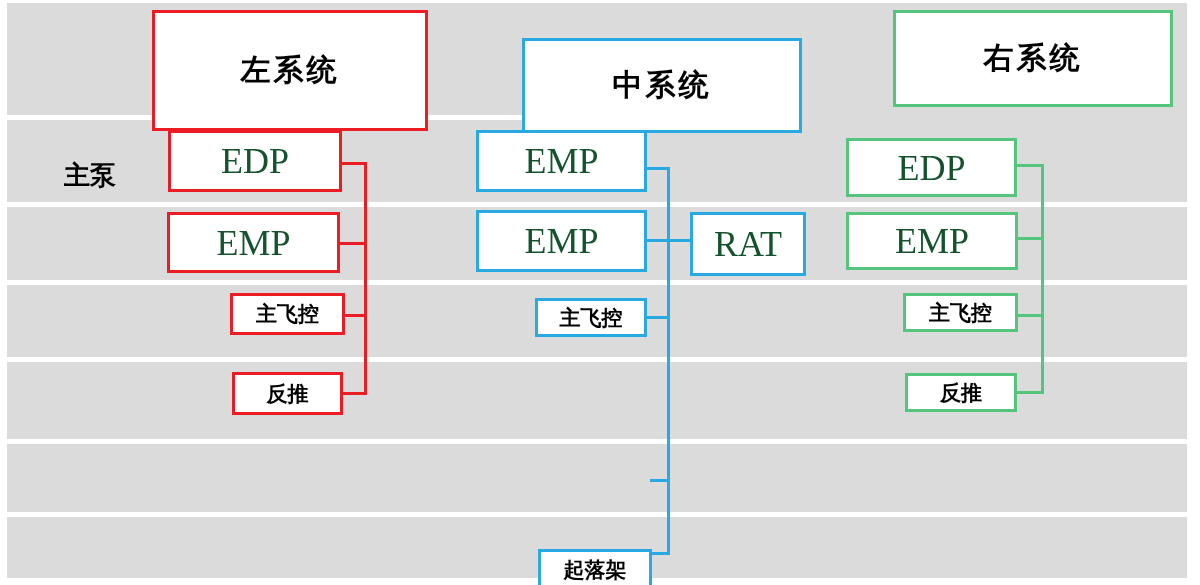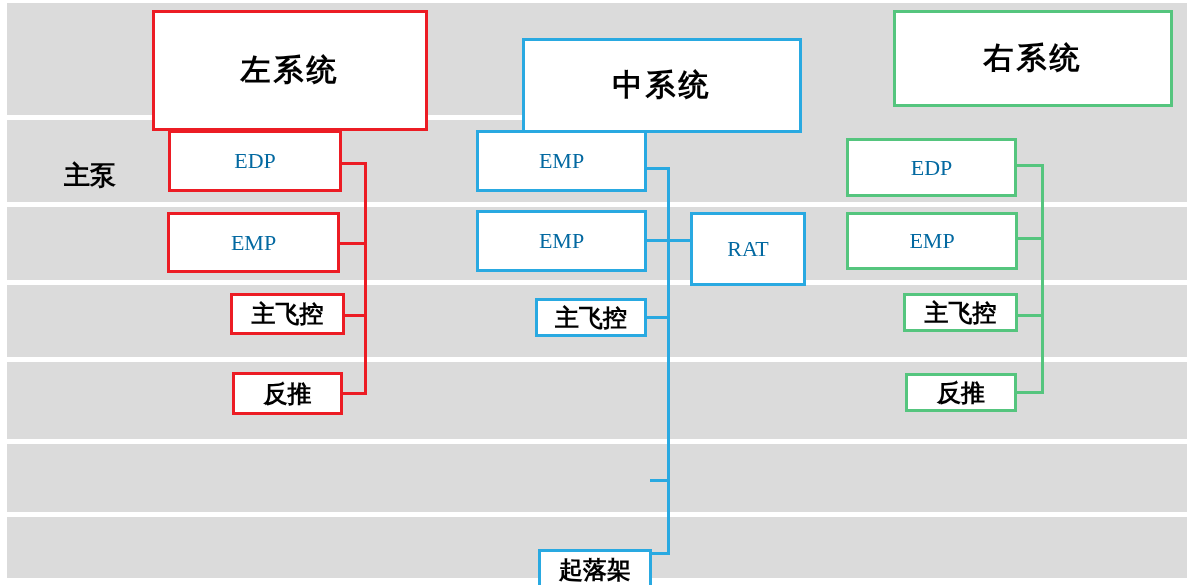--- a/index.html
+++ b/index.html
@@ -19,7 +19,7 @@
     box-sizing:border-box;
   }
   .hdr-text{font-size:30px;letter-spacing:3px;font-weight:bold;color:#000;}
-  .en-text{font-size:22px;color:#0369a1;}
+  .en-text{font-size:36px;color:#14532d;}
   .cn-text{font-size:24px;font-weight:bold;color:#000;}
   .rowlabel{
     position:absolute;font-size:26px;font-weight:bold;color:#000;

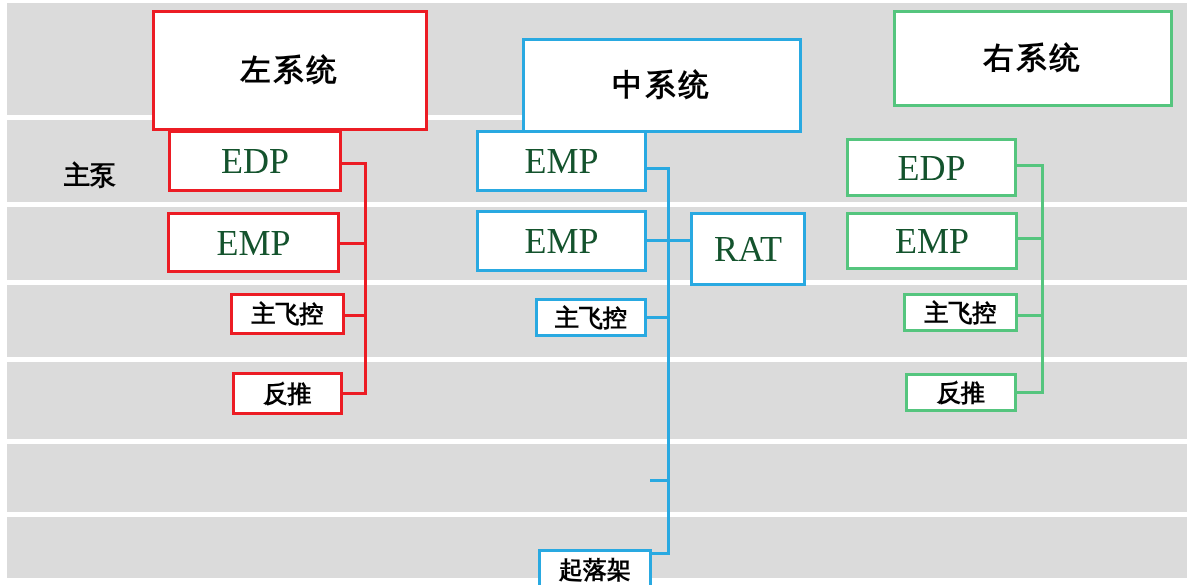--- a/index.html
+++ b/index.html
@@ -73,7 +73,7 @@
   <div class="box" style="left: 476px; top: 210px; width: 171px; height: 62px; border-color: rgb(41, 169, 225);">
     <span class="en-text">EMP</span>
   </div>
-  <div class="box" style="left: 690px; top: 212px; width: 116px; height: 74px; border-color: rgb(41, 169, 225);">
+  <div class="box" style="left: 690px; top: 212px; width: 116px; height: 64px; border-color: rgb(41, 169, 225);">
     <span class="en-text">RAT</span>
   </div>
   <div class="box" style="left: 535px; top: 298px; width: 112px; height: 39px; border-color: rgb(41, 169, 225);">

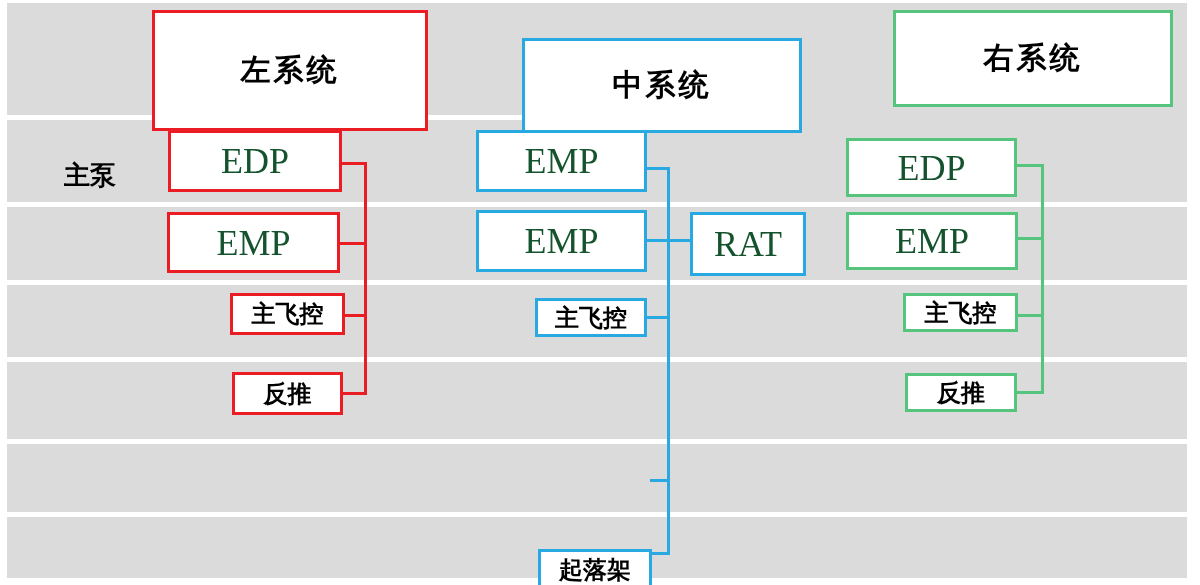--- a/index.html
+++ b/index.html
@@ -20,7 +20,7 @@
   }
   .hdr-text{font-size:30px;letter-spacing:3px;font-weight:bold;color:#000;}
   .en-text{font-size:36px;color:#14532d;}
-  .cn-text{font-size:24px;font-weight:bold;color:#000;}
+  .cn-text{font-size:21px;font-weight:bold;color:#000;}
   .rowlabel{
     position:absolute;font-size:26px;font-weight:bold;color:#000;
     display:flex;align-items:center;justify-content:center;

